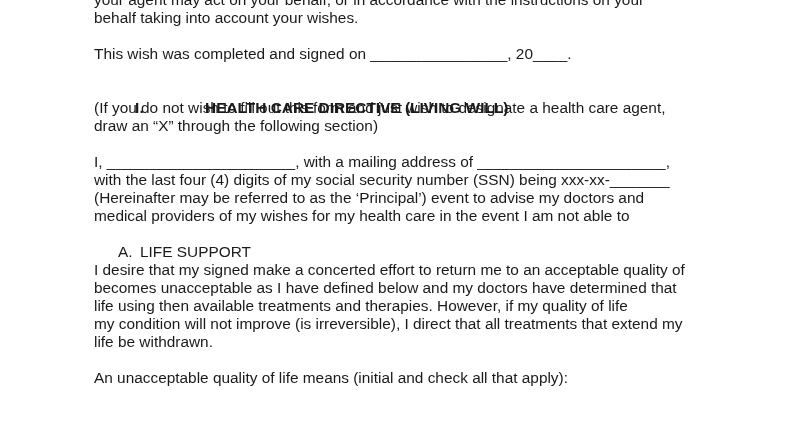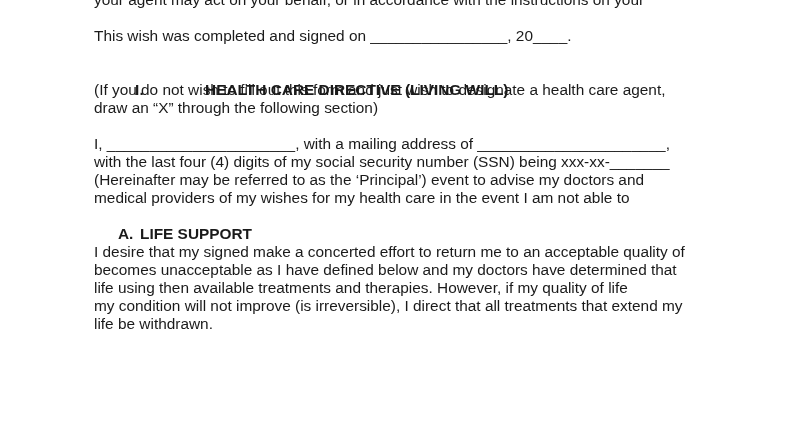--- a/index.html
+++ b/index.html
@@ -60,6 +60,7 @@
 <div class="page">
 
   <span class="line">your agent may act on your behalf, or in accordance with the instructions on your</span>
+  <span class="line">behalf taking into account your wishes.</span>
   <div class="gap"></div>
 
   <span class="line">This wish was completed and signed on ________________, 20____.</span>

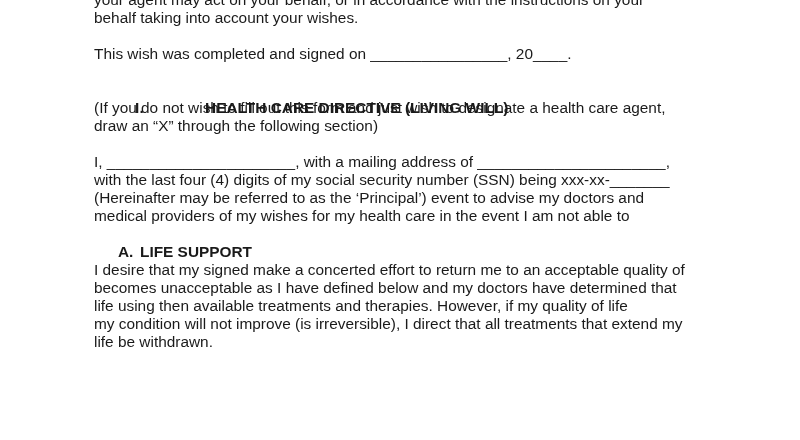--- a/index.html
+++ b/index.html
@@ -44,7 +44,7 @@
       box-sizing: border-box;
     }
     .heading-sub {
-      font-weight: bold;
+      font-weight: normal;
       display: block;
       height: 18px;
       padding-left: 24px;

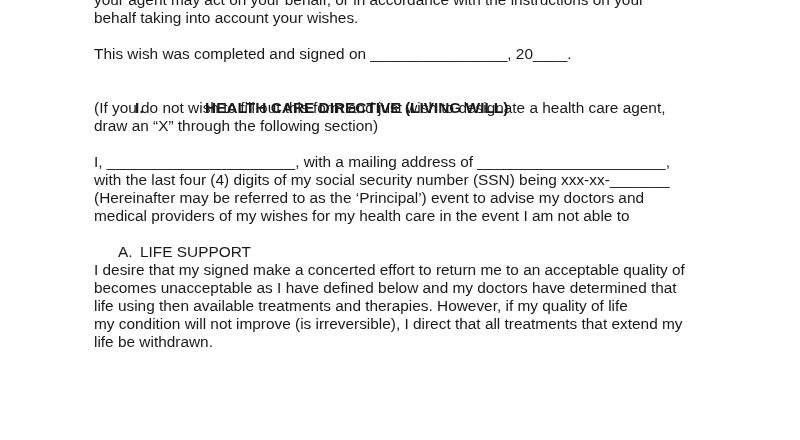--- a/index.html
+++ b/index.html
@@ -93,6 +93,7 @@
   </div>
   <div class="gap"></div>
 
+  <span class="line">An unacceptable quality of life means (initial and check all that apply):</span>
   <div class="gap"></div>
 
   <div class="line">

